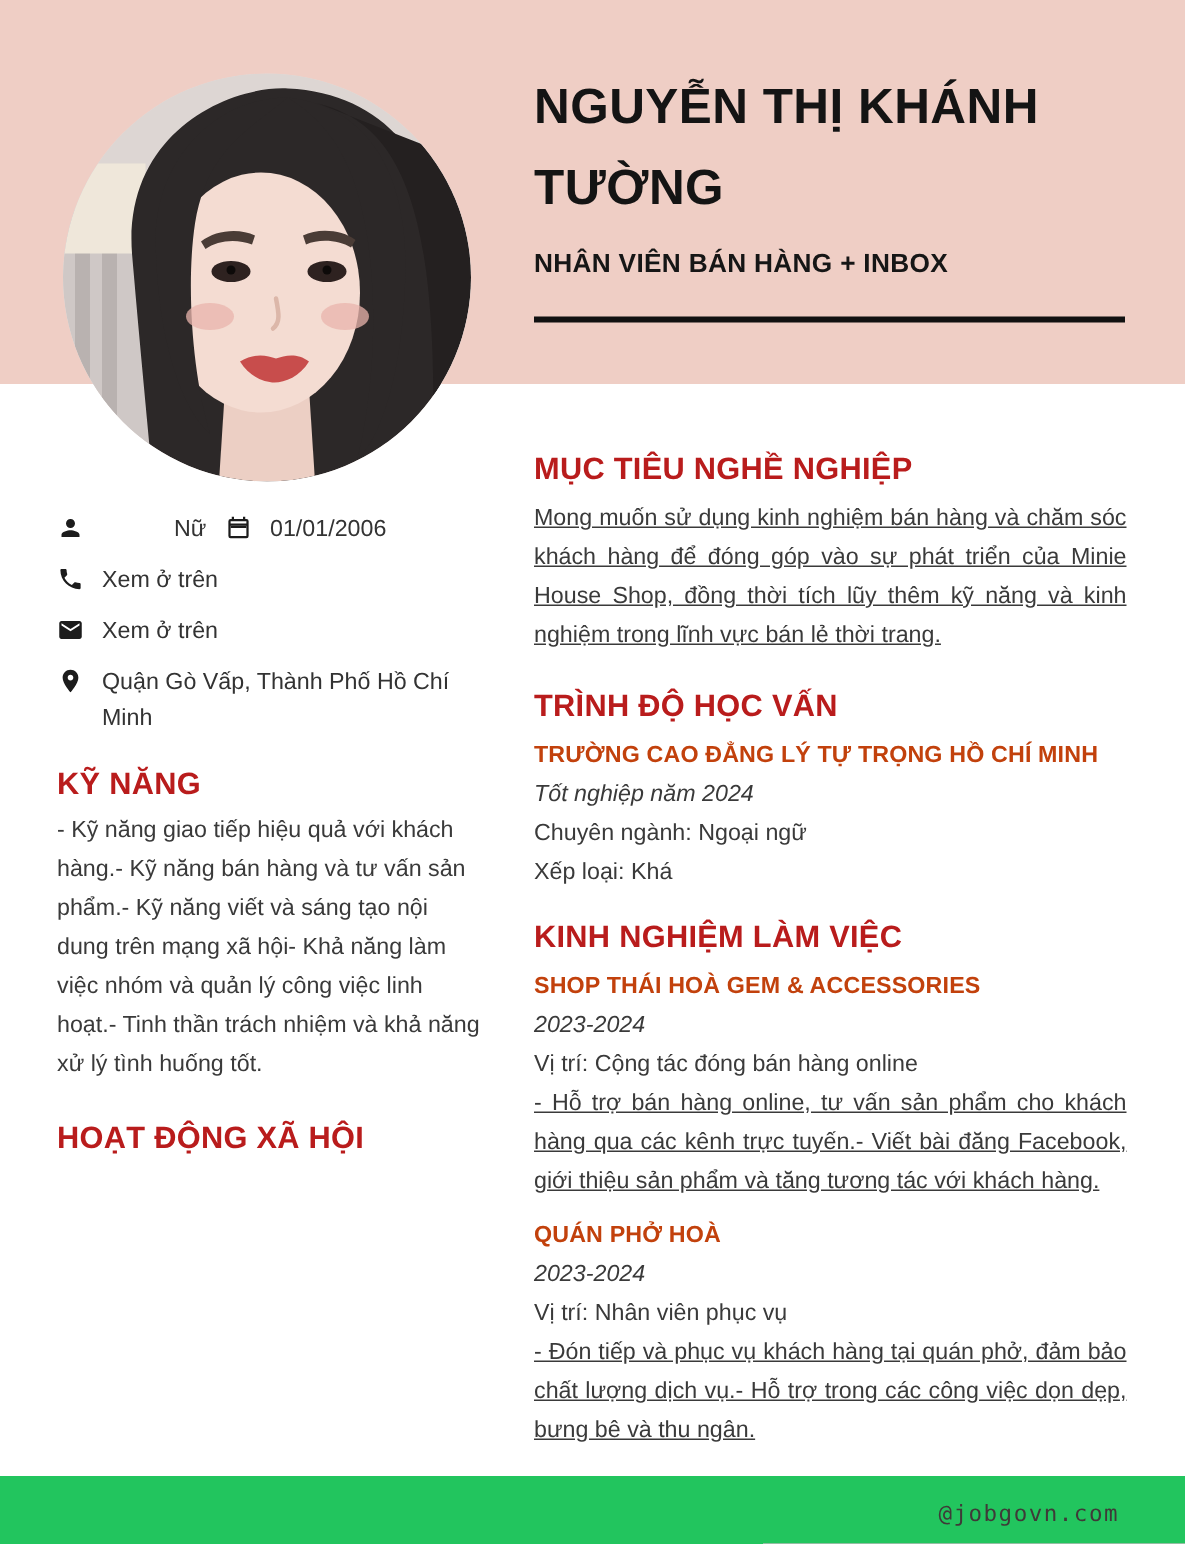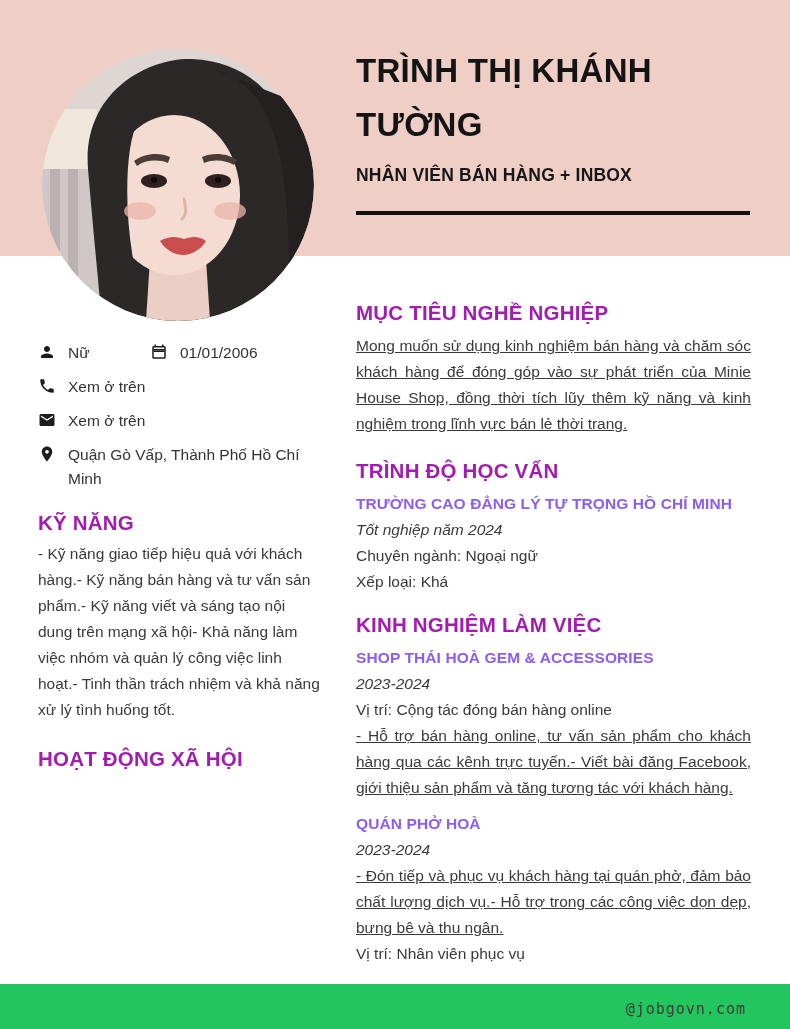--- a/index.html
+++ b/index.html
@@ -119,7 +119,7 @@
   </div>
 
   <div class="header-text">
-    <div class="name">TRÌNH THỊ KHÁNH TƯỜNG</div>
+    <div class="name">NGUYỄN THỊ KHÁNH TƯỜNG</div>
     <div class="job-title">NHÂN VIÊN BÁN HÀNG + INBOX</div>
     <div class="header-divider"></div>
   </div>

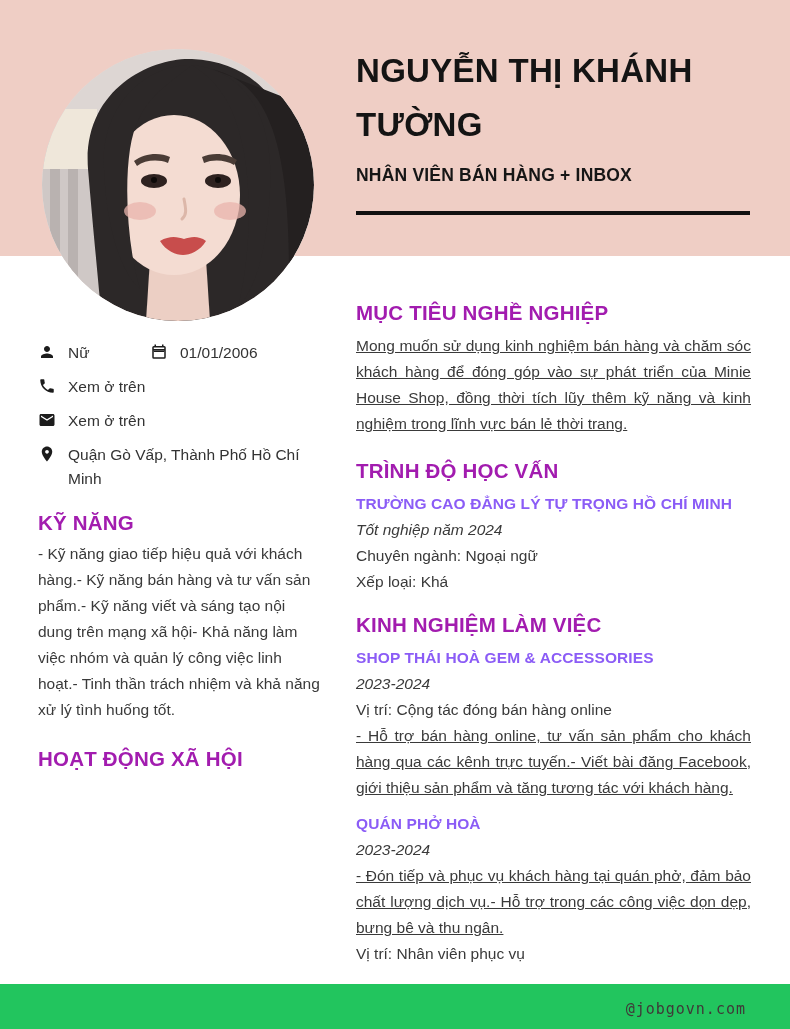--- a/index.html
+++ b/index.html
@@ -50,7 +50,7 @@
   .dual .cell-dob { display:flex; }
 
   .section-heading {
-    font-size:20.5px; font-weight:700; color:#a21caf; letter-spacing:.2px;
+    font-size:20.5px; font-weight:700; color:#b91c1c; letter-spacing:.2px;
     line-height:28px;
   }
   .skills-heading { margin-top:18px; }

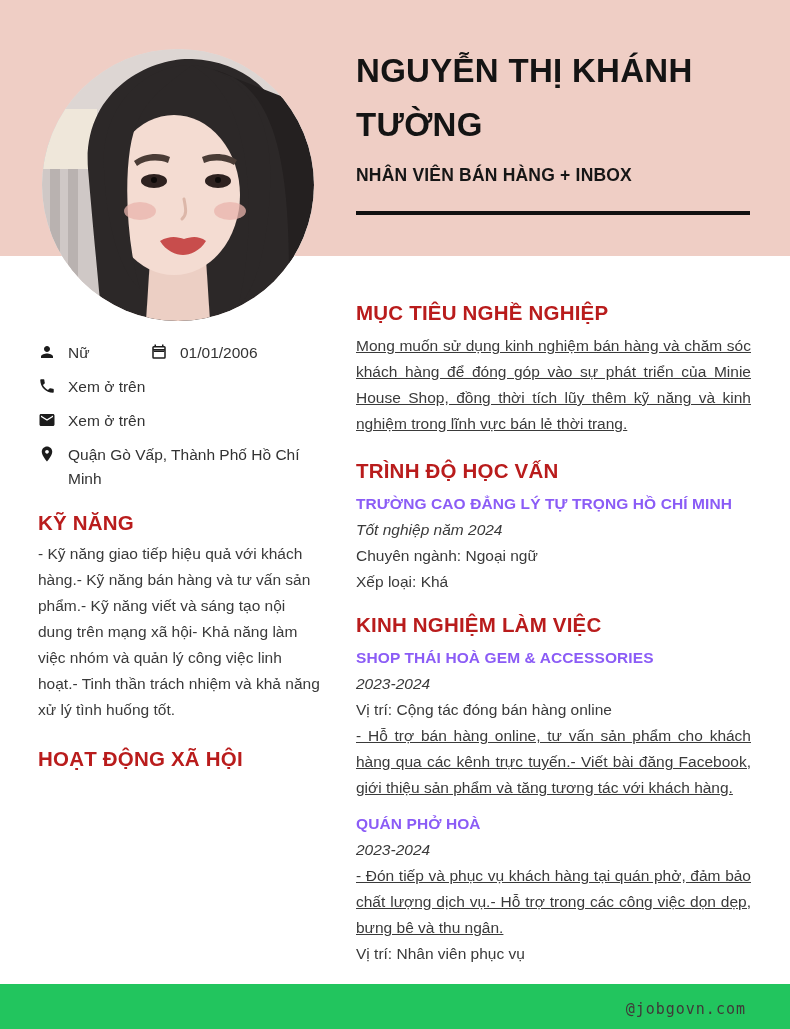--- a/index.html
+++ b/index.html
@@ -46,7 +46,7 @@
   .contact-row .icon svg { display:block; width:18px; height:18px; fill:#1c1c1c; }
   .contact-value { font-size:15.5px; line-height:24px; color:#333; }
   .dual { display:flex; }
-  .dual .cell-gender { width:112px; display:flex; }
+  .dual .cell-gender { width:112px; display:flex;gap:48px; }
   .dual .cell-dob { display:flex; }
 
   .section-heading {

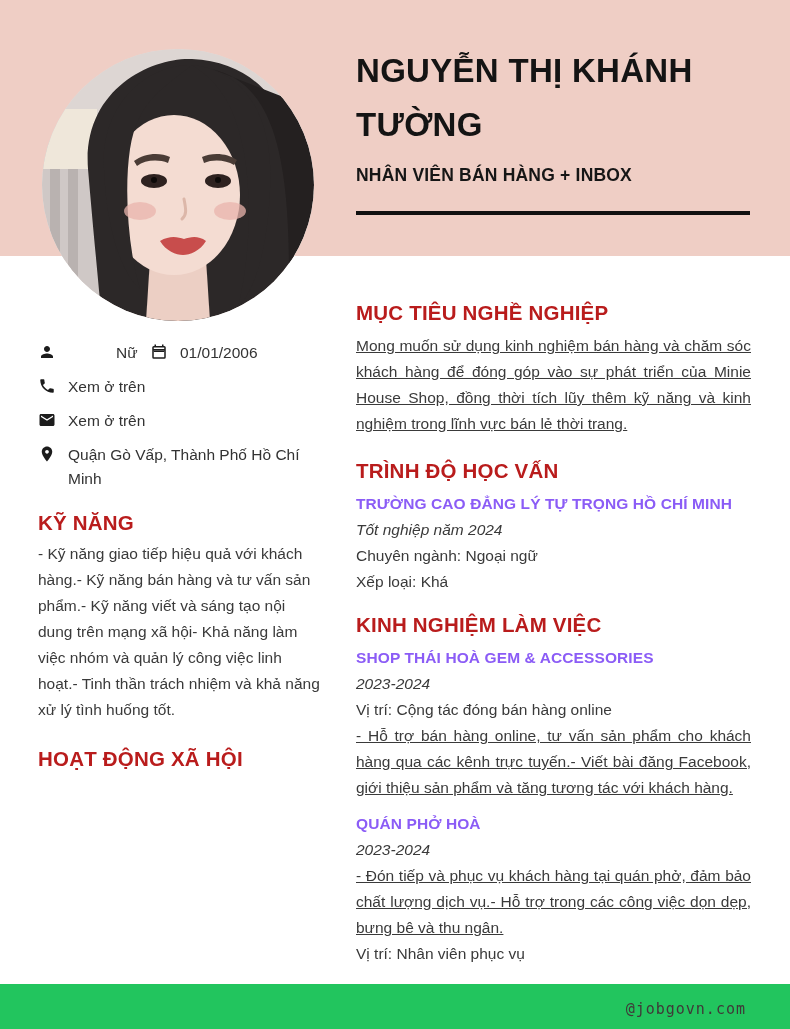--- a/index.html
+++ b/index.html
@@ -62,7 +62,7 @@
   .exp-section { margin-top:16px; }
   .obj-par { margin-top:6px; }
   .sub-head {
-    margin-top:6px; font-size:15.5px; font-weight:700; color:#8b5cf6;
+    margin-top:6px; font-size:15.5px; font-weight:700; color:#c2410c;
     line-height:26px; letter-spacing:.1px;
   }
   .period { font-style:italic; font-size:15.5px; line-height:26px; color:#3a3a3a; }

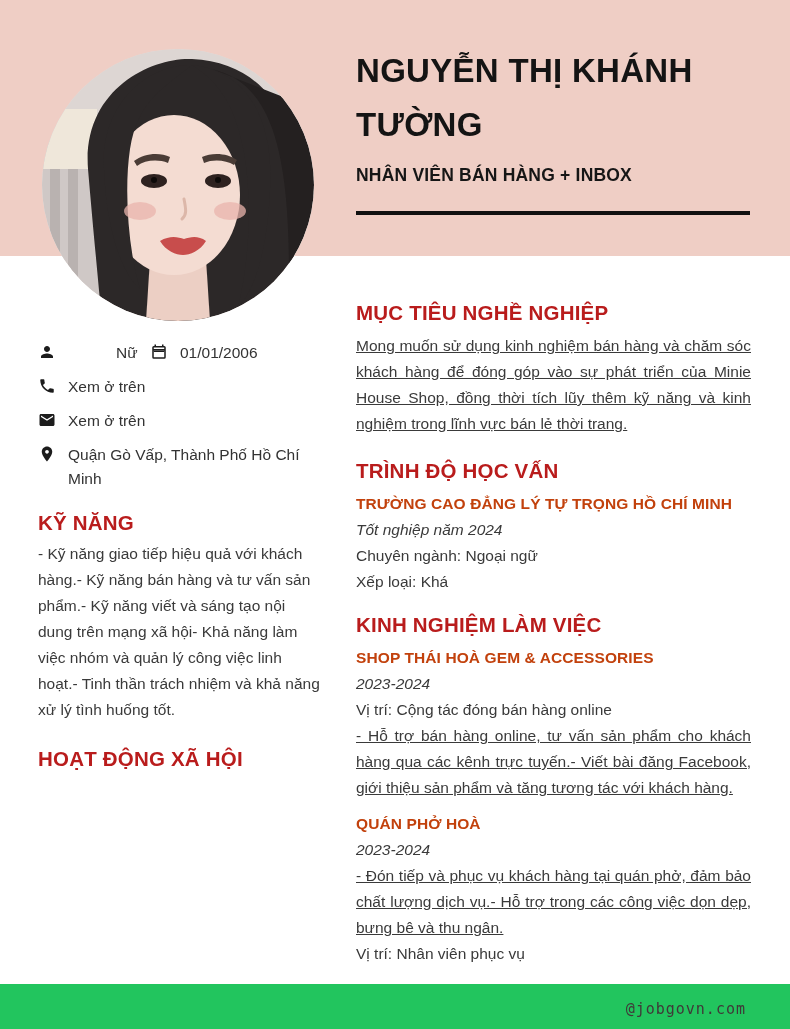--- a/index.html
+++ b/index.html
@@ -206,8 +206,8 @@
       <div class="job-block">
         <div class="sub-head">QUÁN PHỞ HOÀ</div>
         <div class="period">2023-2024</div>
+        <div class="detail-line">Vị trí: Nhân viên phục vụ</div>
         <div class="detail-line justify">- Đón tiếp và phục vụ khách hàng tại quán phở, đảm bảo chất lượng dịch vụ.- Hỗ trợ trong các công việc dọn dẹp, bưng bê và thu ngân.</div>
-        <div class="detail-line">Vị trí: Nhân viên phục vụ</div>
       </div>
     </div>
 

